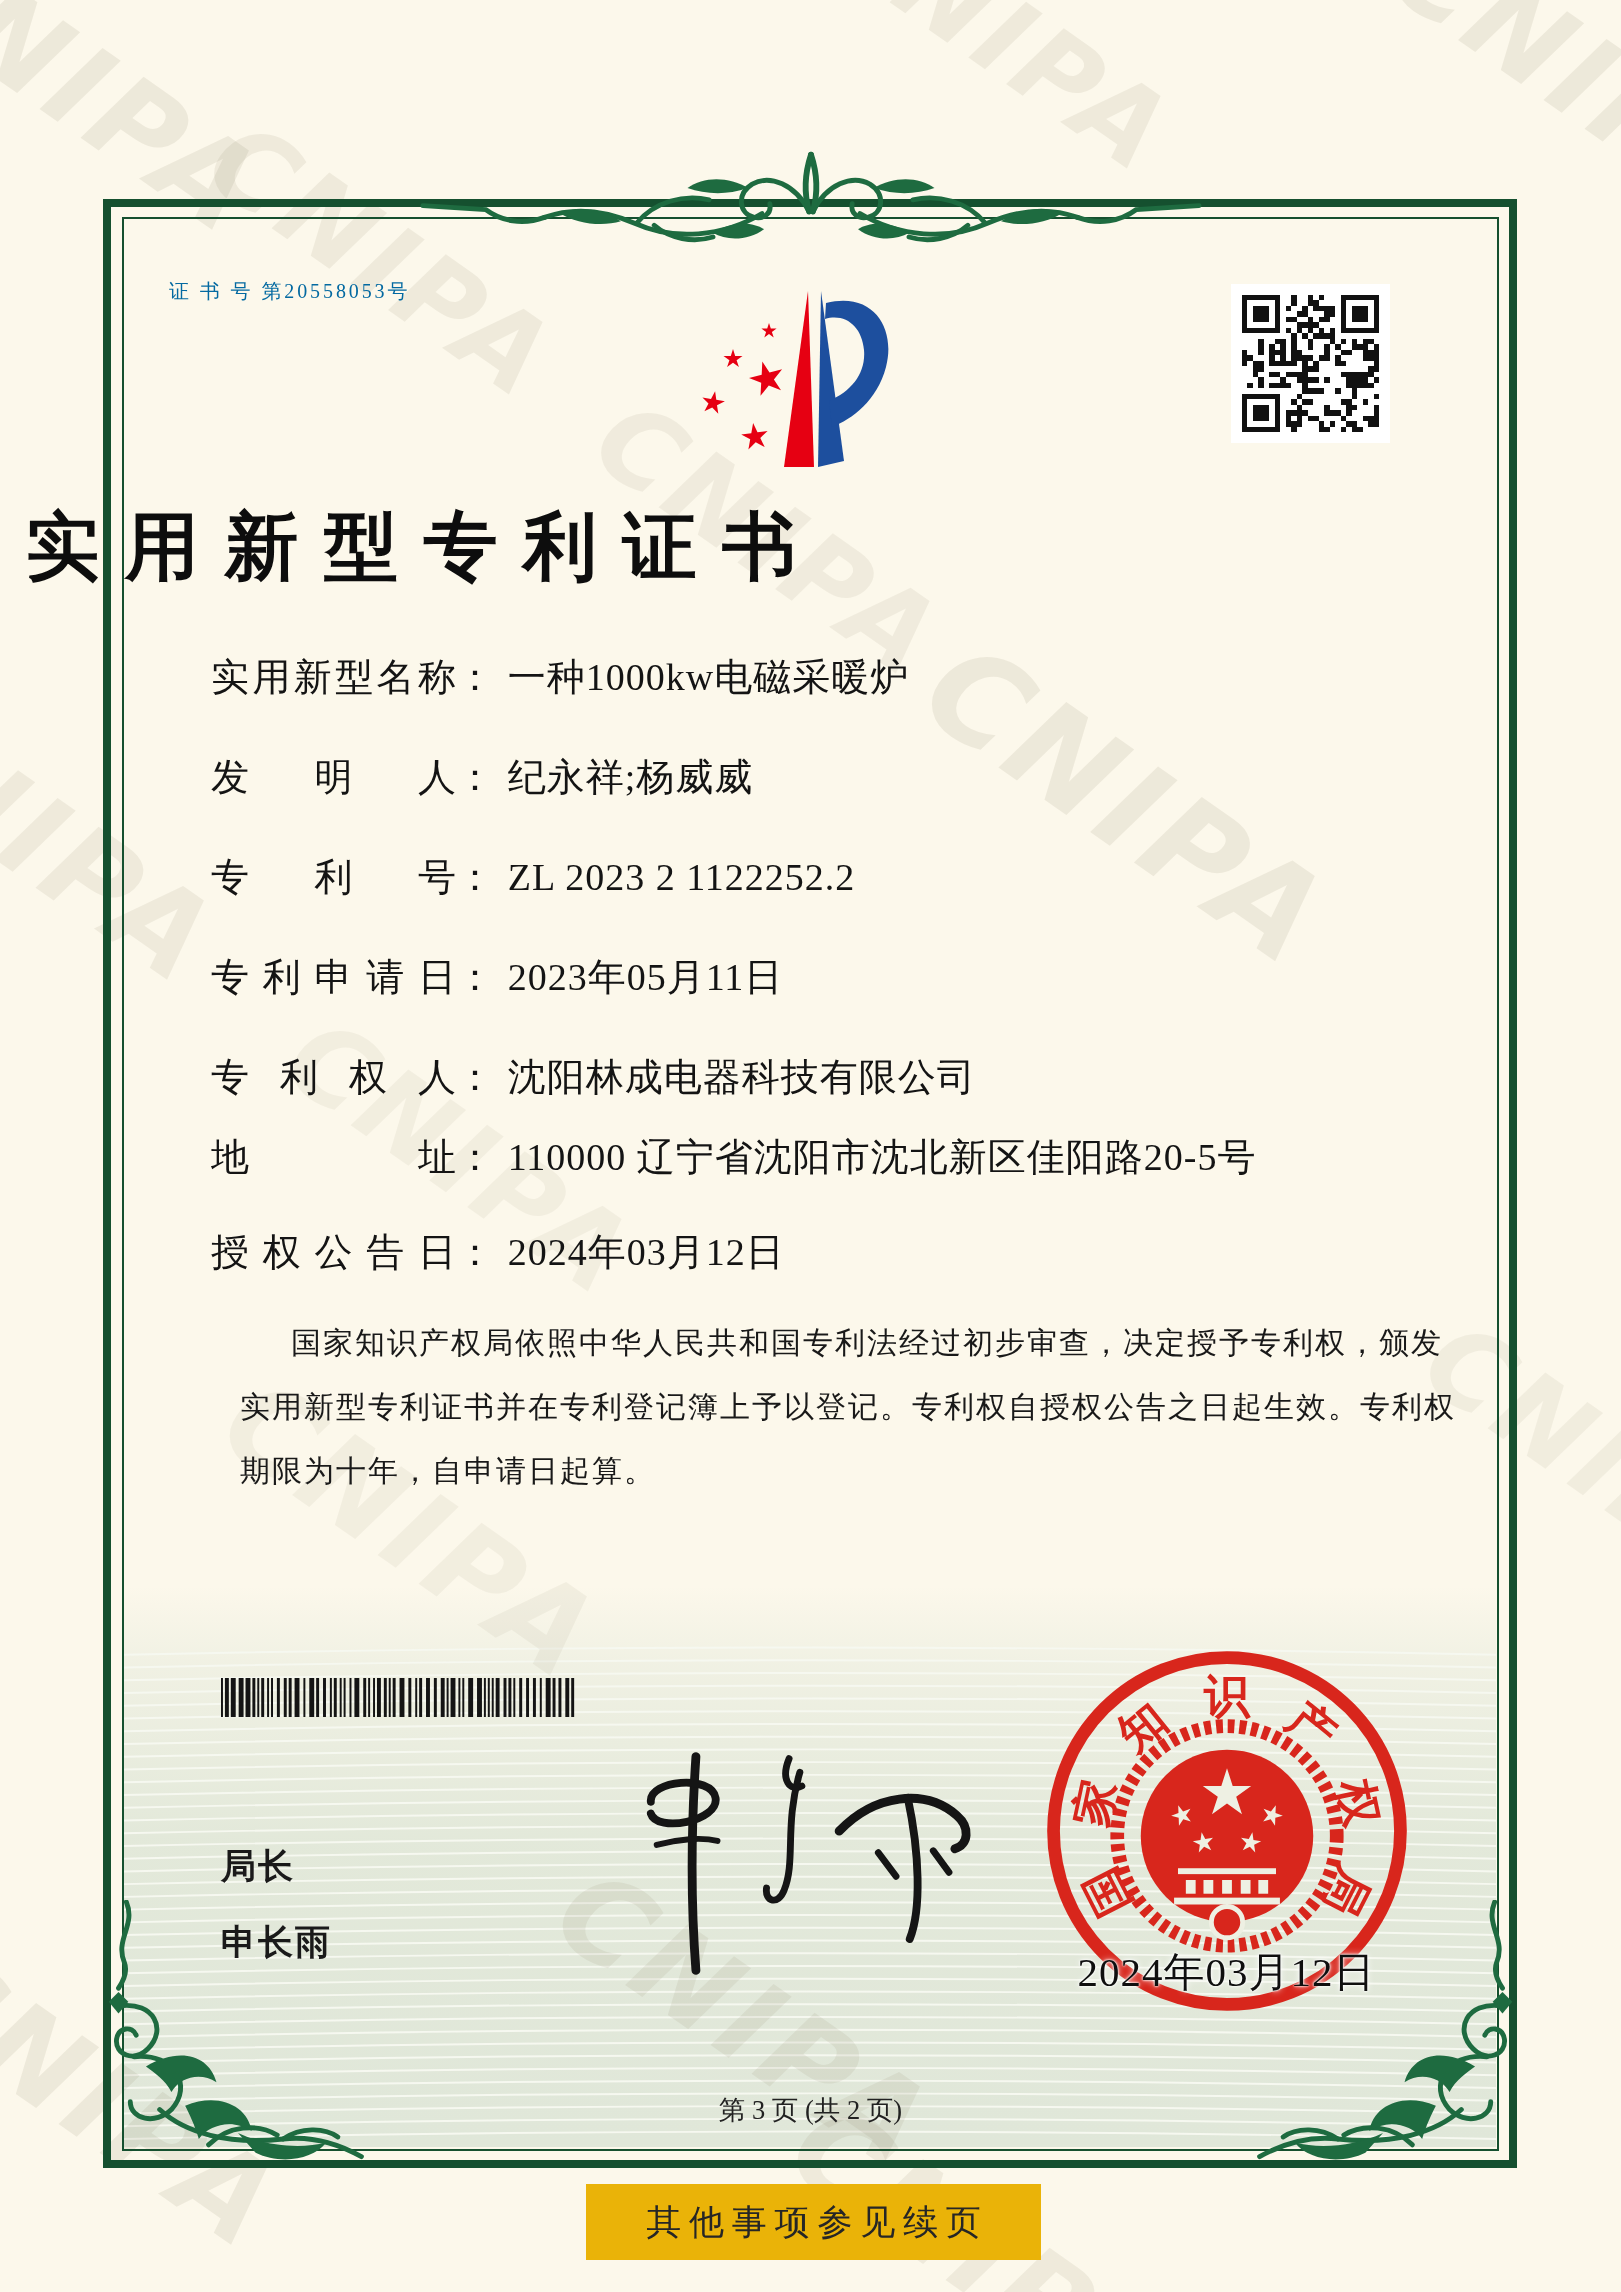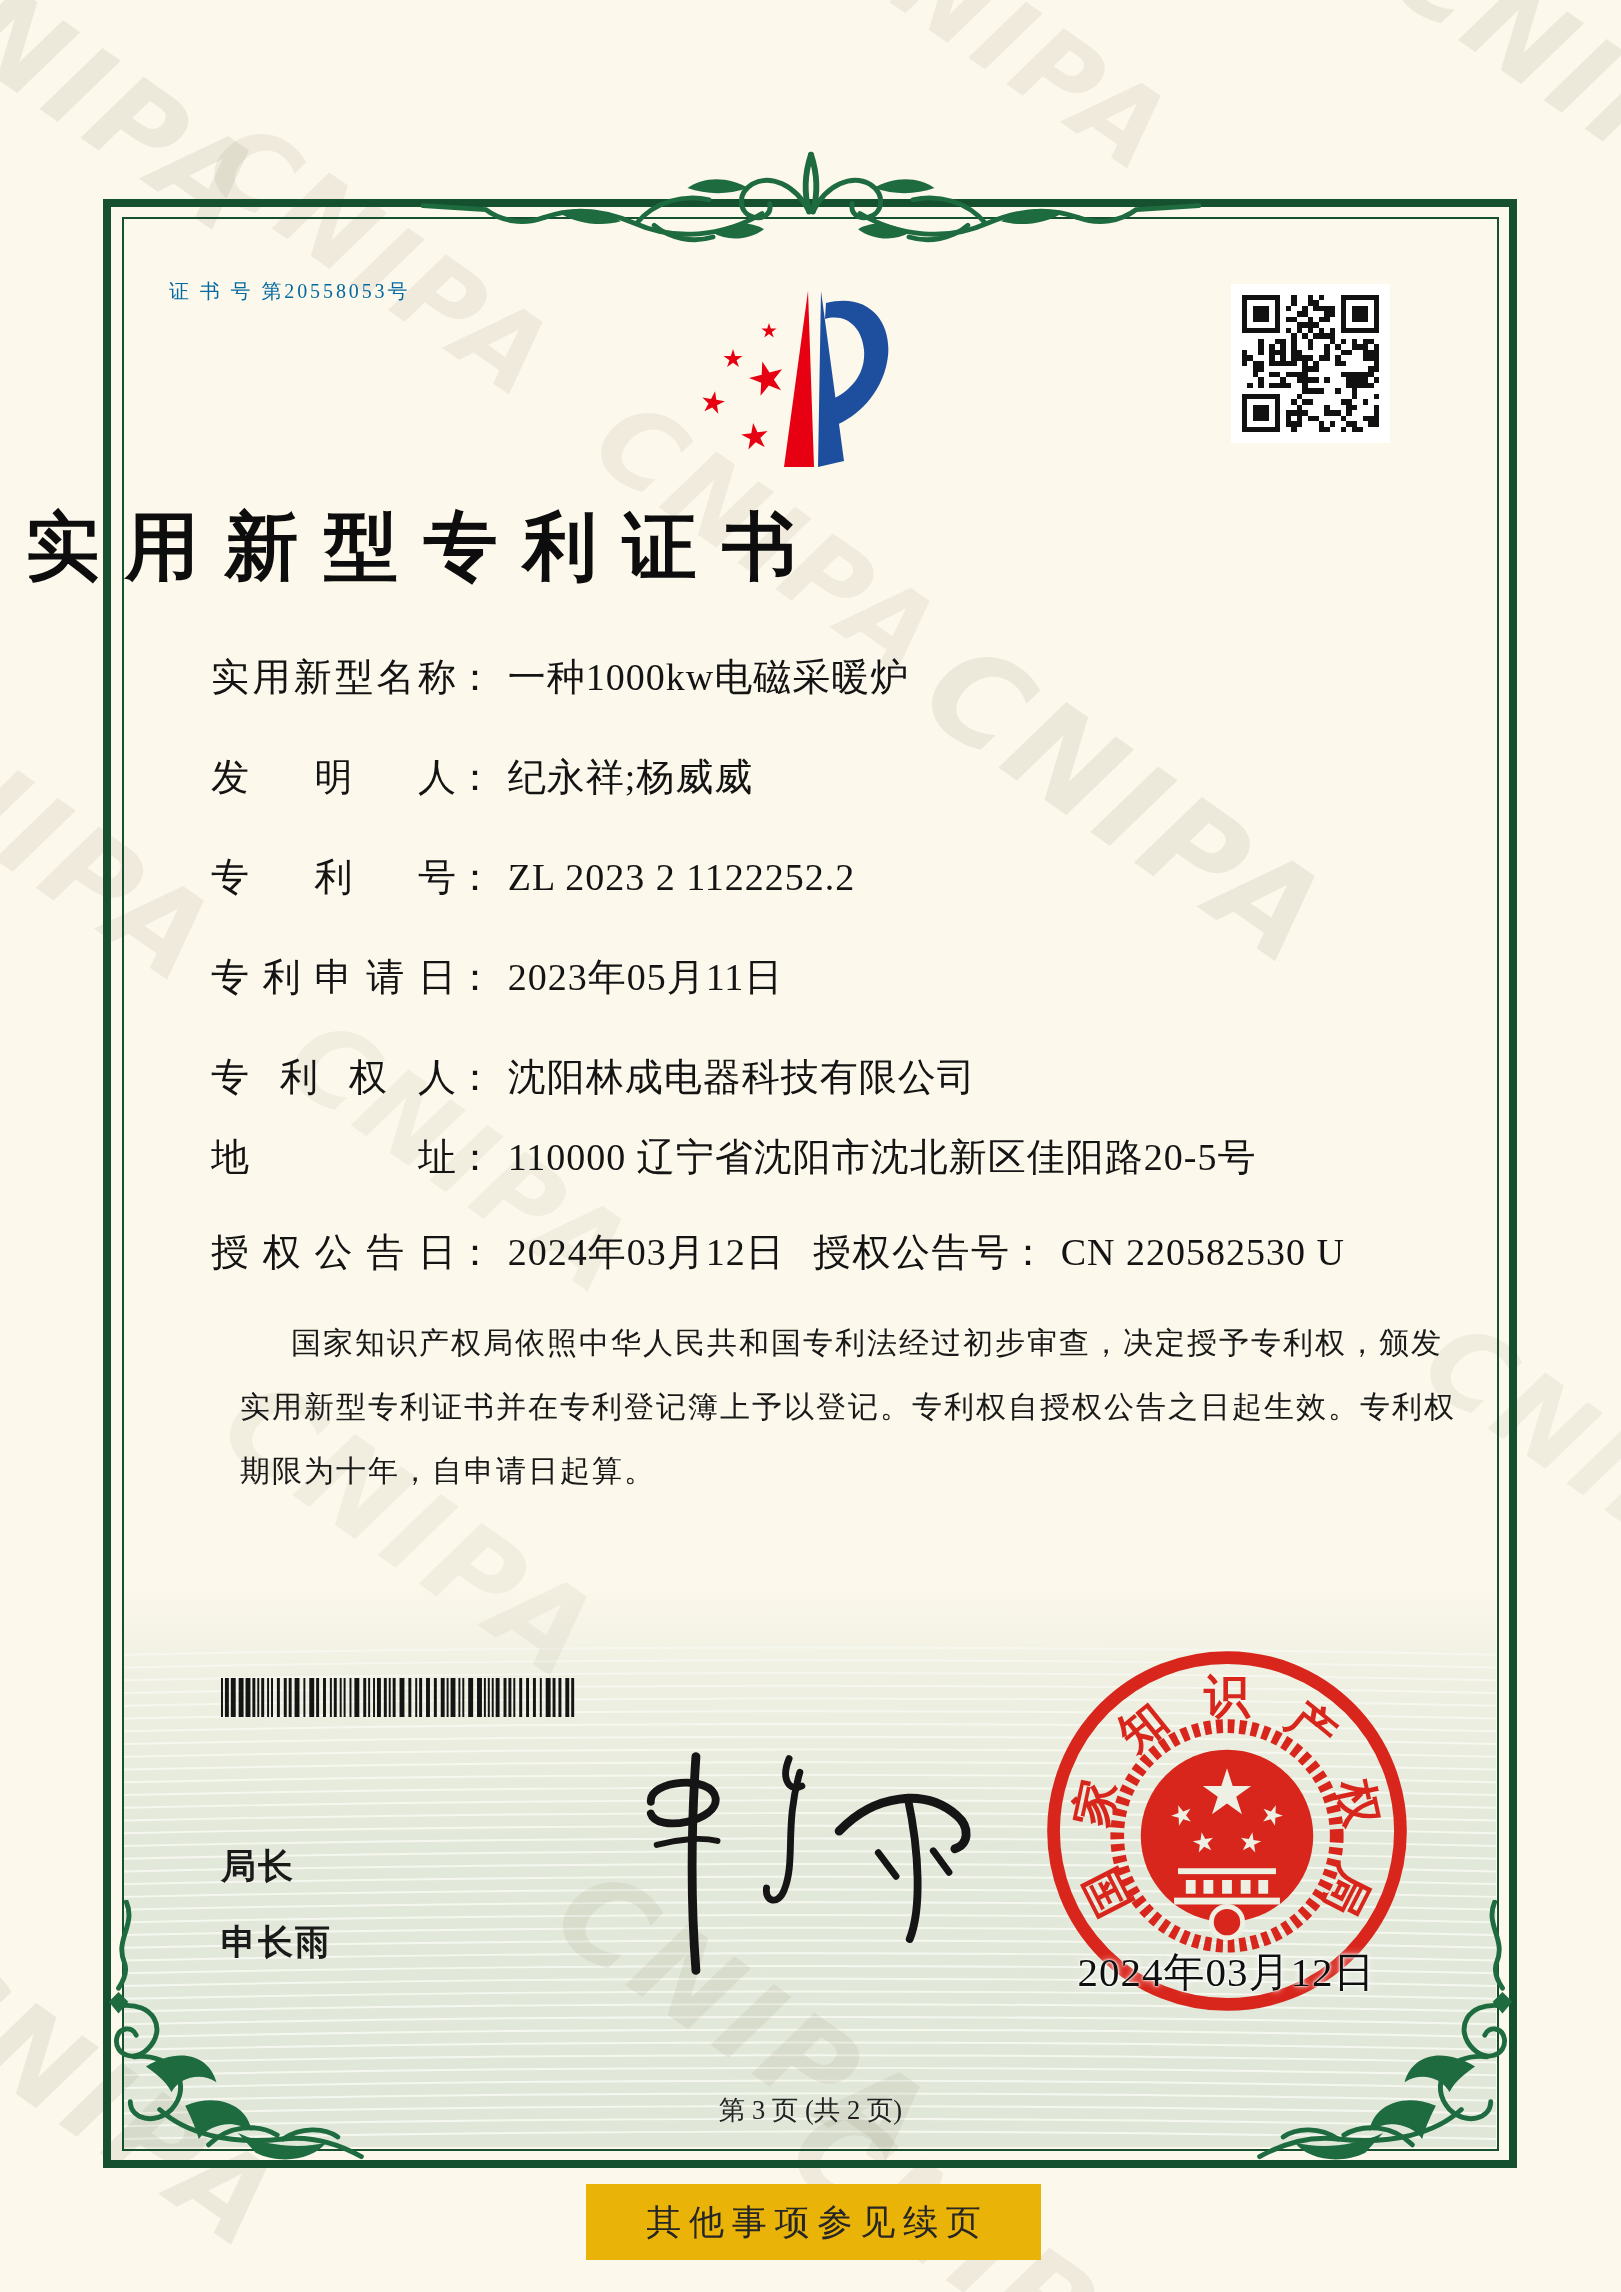--- a/index.html
+++ b/index.html
@@ -562,9 +562,6 @@
 </div>
 <div class="field-row" style="top:1230px">
   <span class="flabel">授权公告日</span><span class="fcolon">：</span><span class="fvalue">2024年03月12日</span>
-  <span class="fgroup2">
-    <span class="flabel2">授权公告号</span><span class="fcolon">：</span><span class="fvalue">CN 220582530 U</span>
-  </span>
 </div>
 
 <div id="body-text" class="abs">

